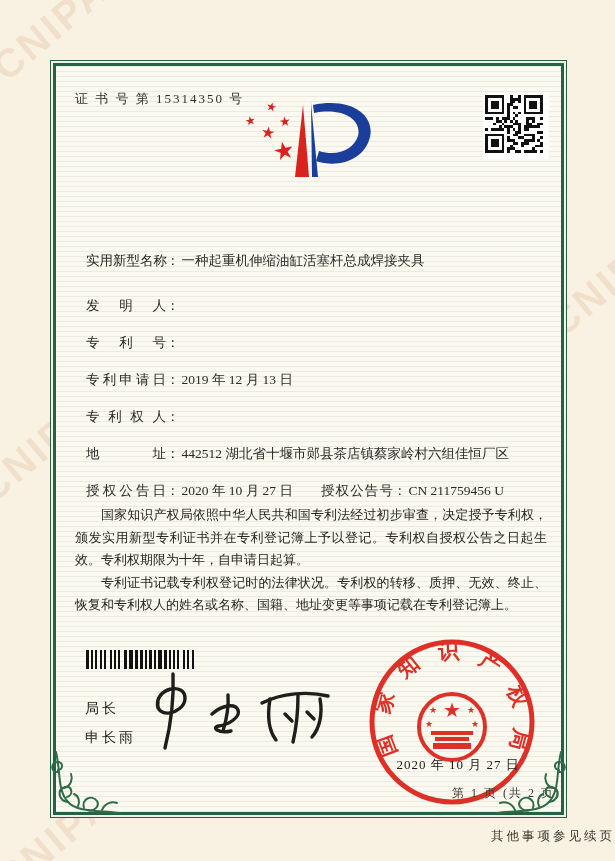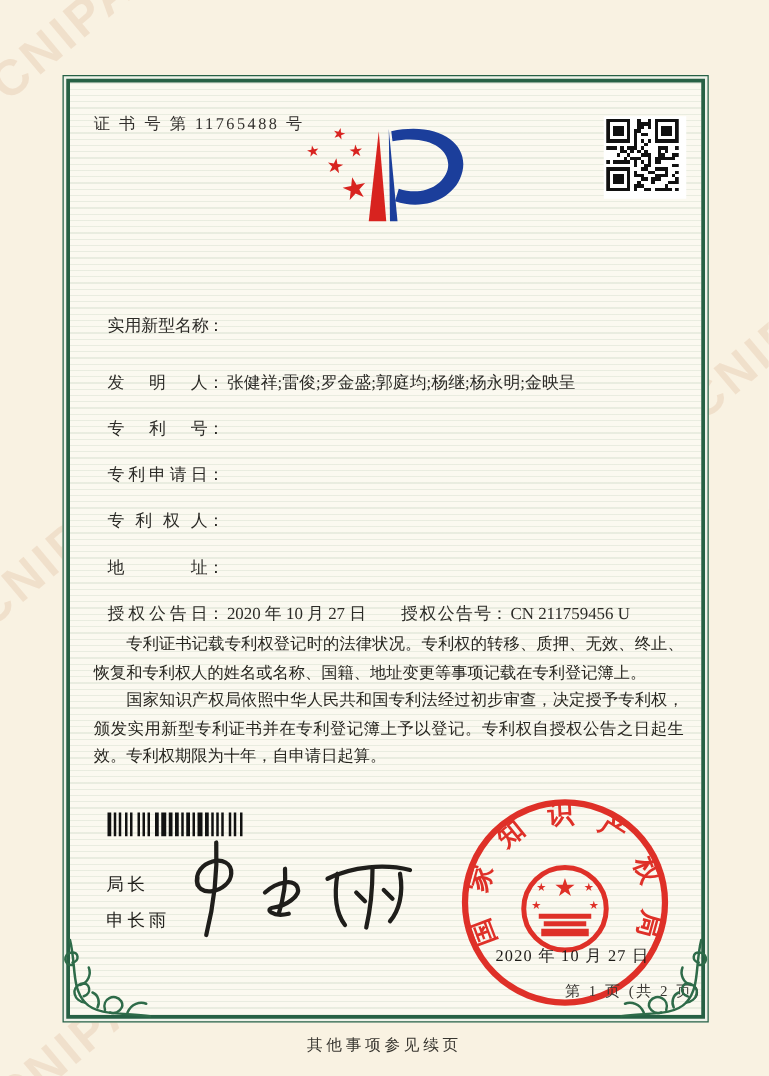--- a/index.html
+++ b/index.html
@@ -86,7 +86,7 @@
 <div class="frame">
   <div class="inner">
 
-    <div class="certno">证 书 号 第 11765488 号</div>
+    <div class="certno">证 书 号 第 15314350 号</div>
 
     <div class="qr" id="qr">
         <svg viewBox="0 0 21 21" shape-rendering="crispEdges" fill="#111">

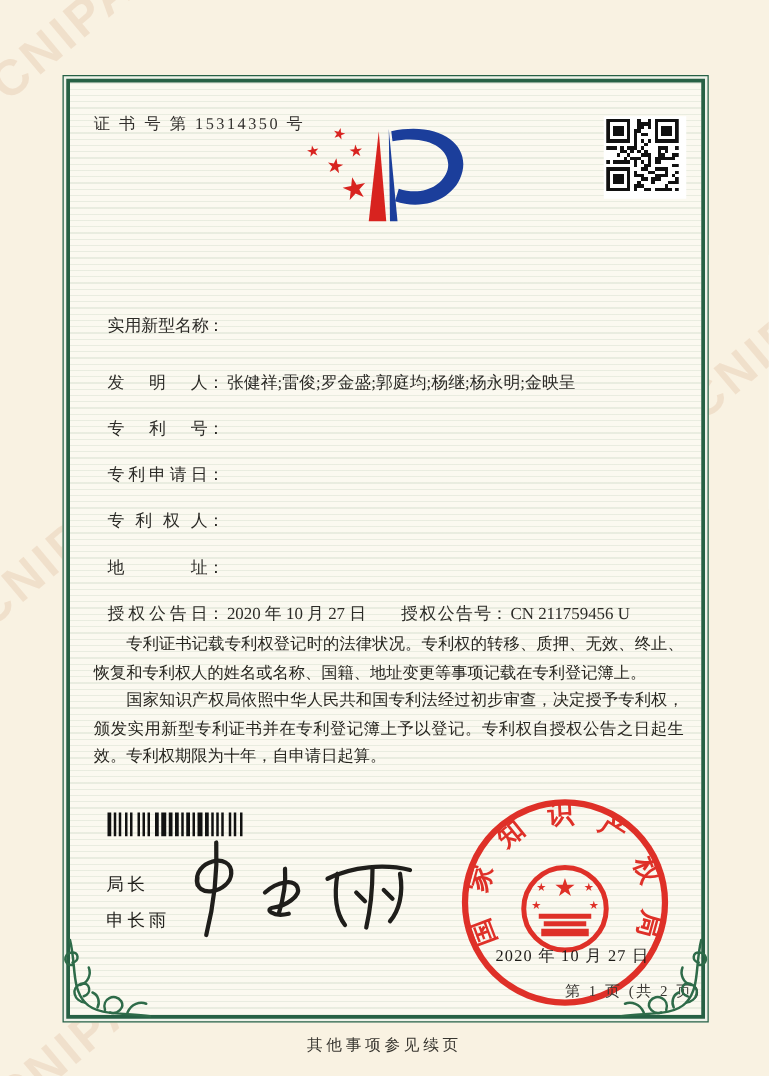--- a/index.html
+++ b/index.html
@@ -328,6 +328,7 @@
       <div class="frow gap">
         <span class="lbl">实用新型名称</span>
           <span class="colon">：</span>
+        <span class="val">一种起重机伸缩油缸活塞杆总成焊接夹具</span>
       </div>
       <div class="frow">
         <span class="lbl">发明人</span>

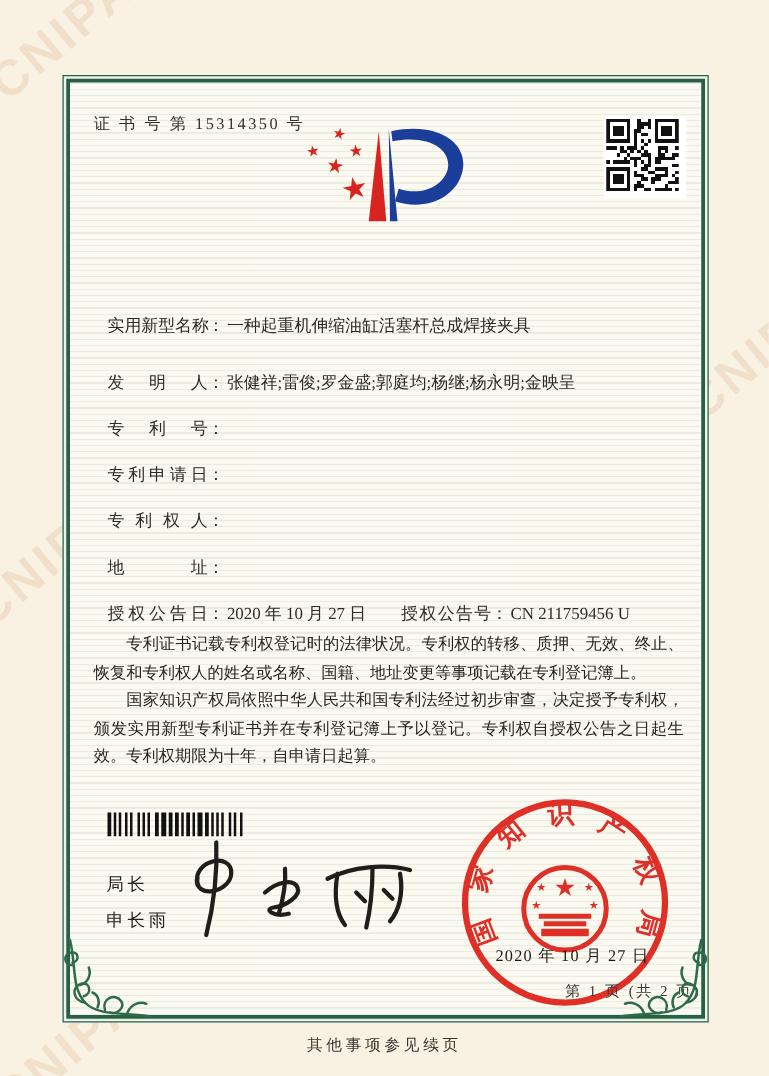--- a/index.html
+++ b/index.html
@@ -333,7 +333,6 @@
       <div class="frow">
         <span class="lbl">发明人</span>
           <span class="colon">：</span>
-        <span class="val">张健祥;雷俊;罗金盛;郭庭均;杨继;杨永明;金映呈</span>
       </div>
       <div class="frow">
         <span class="lbl">专利号</span>

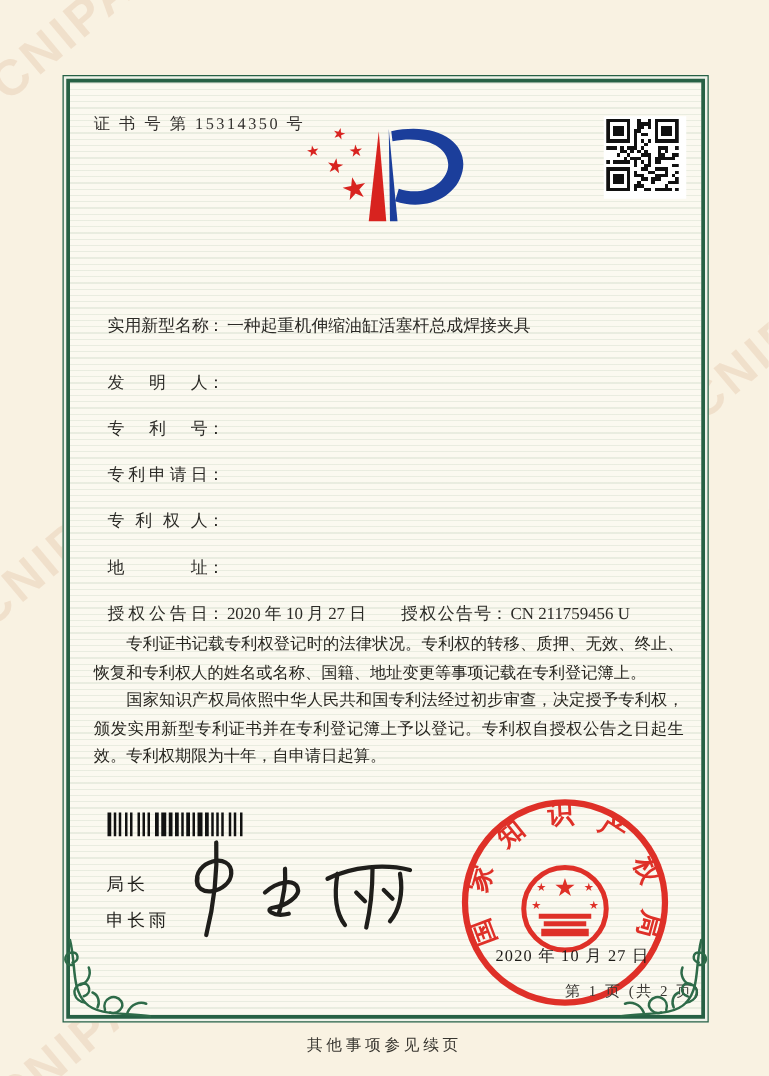--- a/index.html
+++ b/index.html
@@ -341,6 +341,7 @@
       <div class="frow">
         <span class="lbl">专利申请日</span>
           <span class="colon">：</span>
+        <span class="val">2019 年 12 月 13 日</span>
       </div>
       <div class="frow">
         <span class="lbl">专利权人</span>

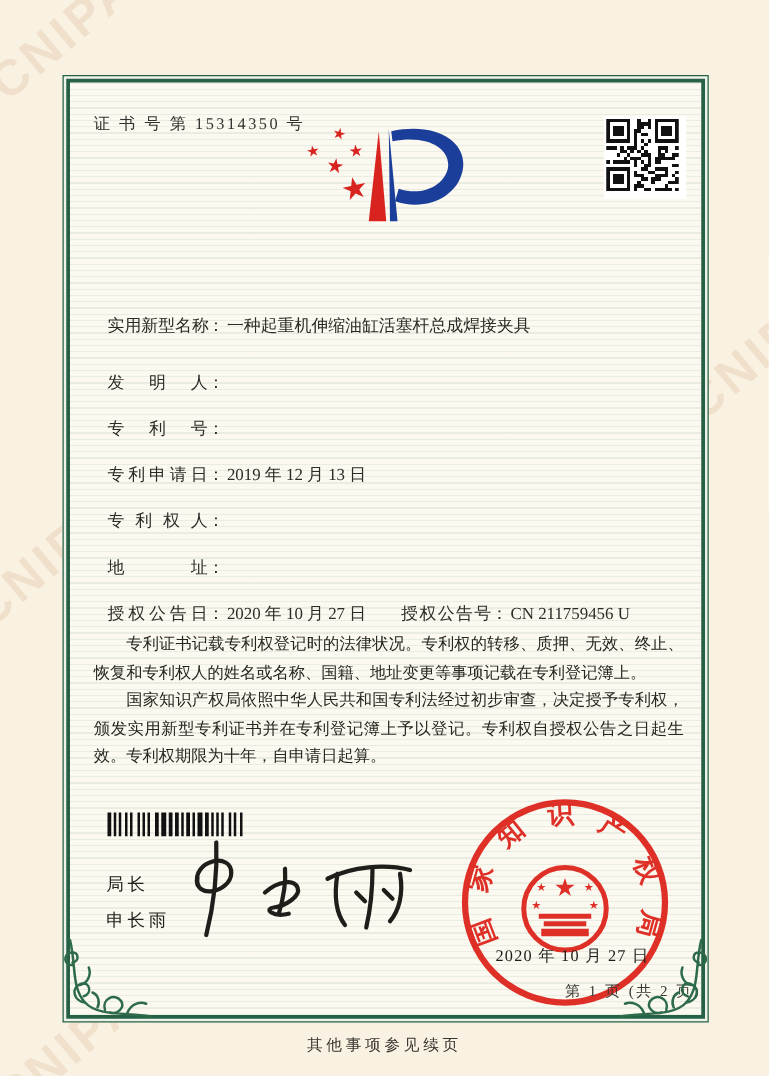--- a/index.html
+++ b/index.html
@@ -350,6 +350,7 @@
       <div class="frow">
         <span class="lbl">地址</span>
           <span class="colon">：</span>
+        <span class="val">442512 湖北省十堰市郧县茶店镇蔡家岭村六组佳恒厂区</span>
       </div>
       <div class="frow">
         <span class="lbl">授权公告日</span>

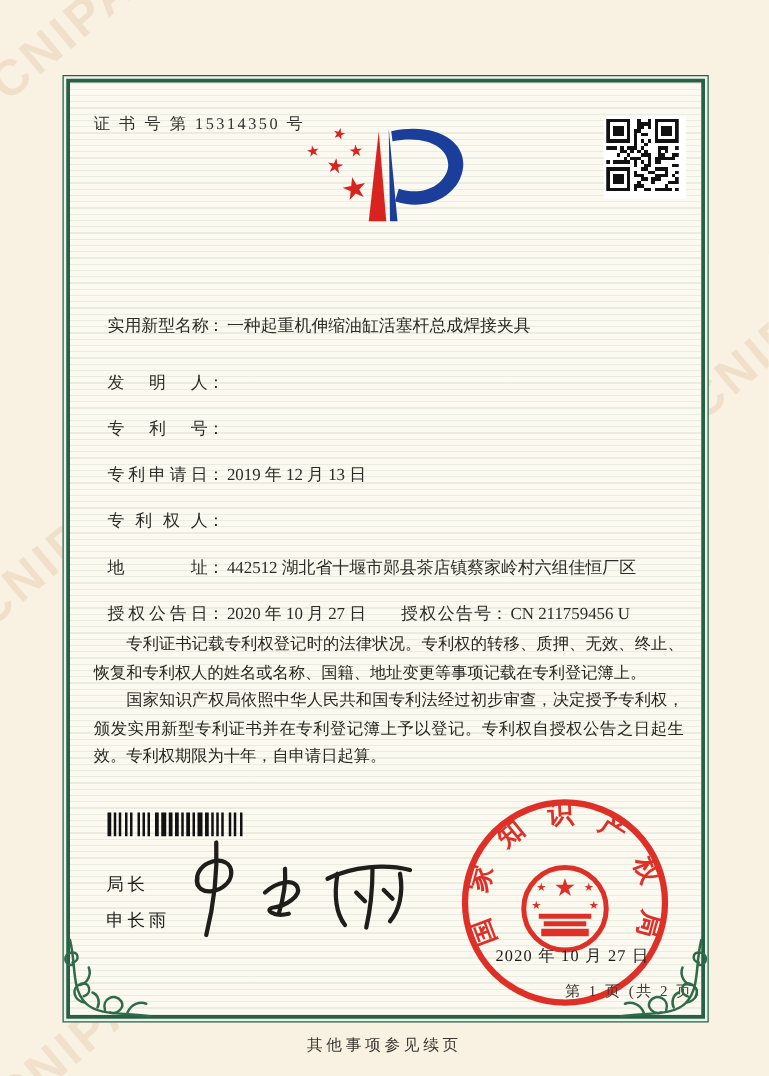--- a/index.html
+++ b/index.html
@@ -365,8 +365,8 @@
     </div>
 
     <div class="bodytext">
+      <p>国家知识产权局依照中华人民共和国专利法经过初步审查，决定授予专利权，颁发实用新型专利证书并在专利登记簿上予以登记。专利权自授权公告之日起生效。专利权期限为十年，自申请日起算。</p>
       <p>专利证书记载专利权登记时的法律状况。专利权的转移、质押、无效、终止、恢复和专利权人的姓名或名称、国籍、地址变更等事项记载在专利登记簿上。</p>
-      <p>国家知识产权局依照中华人民共和国专利法经过初步审查，决定授予专利权，颁发实用新型专利证书并在专利登记簿上予以登记。专利权自授权公告之日起生效。专利权期限为十年，自申请日起算。</p>
     </div>
 
     <div class="barcode" id="barcode">

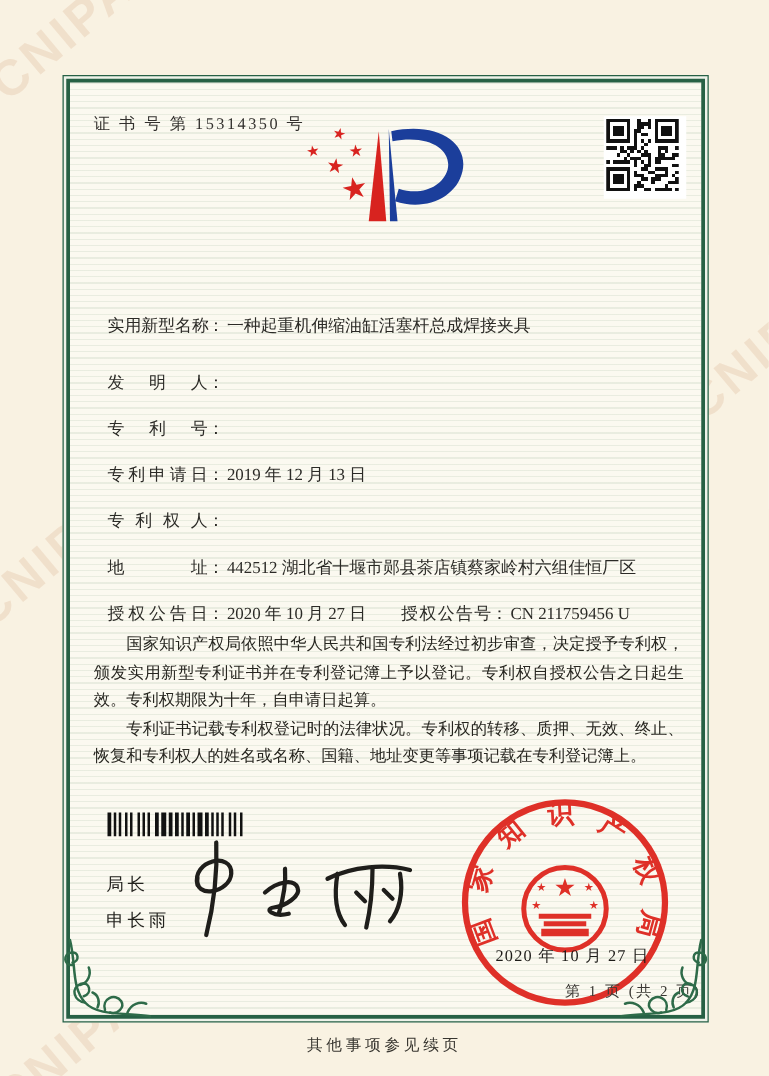--- a/index.html
+++ b/index.html
@@ -72,7 +72,7 @@
   .flourish{position:absolute;bottom:-1px;width:74px;height:74px;z-index:3;}
   .flourish.left{left:-1px;}
   .flourish.right{right:-1px;transform:scaleX(-1);}
-  .contnote{position:absolute;left:0;top:828px;width:100%;text-align:center;font-size:12.5px;
+  .contnote{position:absolute;left:0;top:828px;width:100%;text-align:right;font-size:12.5px;
     letter-spacing:3px;color:#37352f;}
 </style>
 </head>

